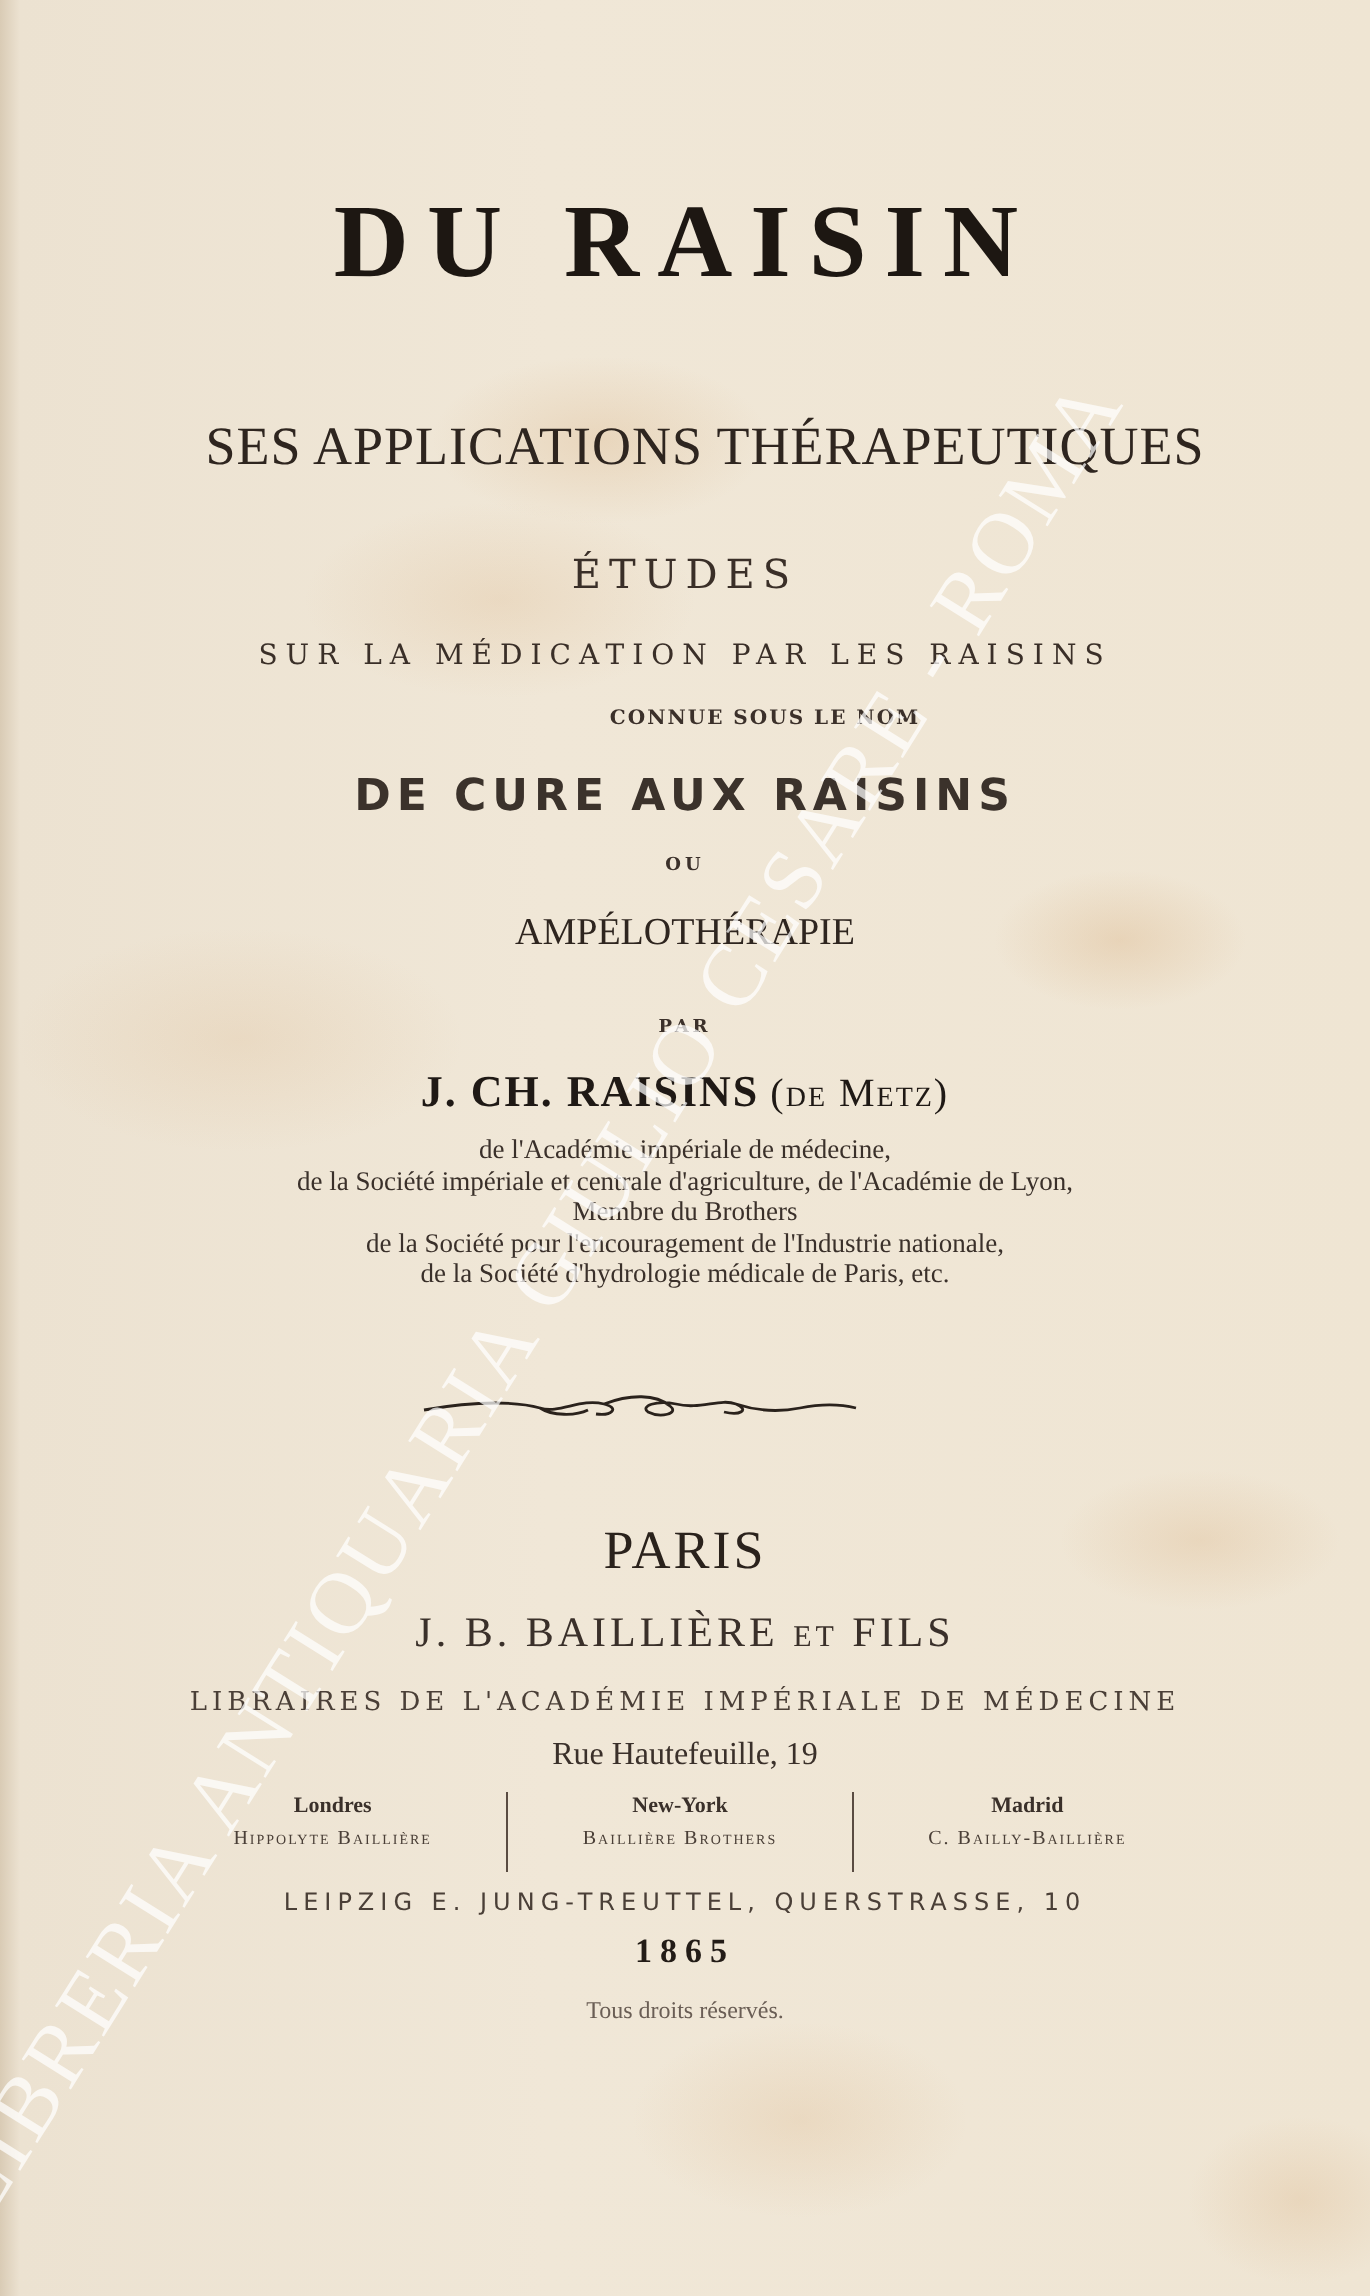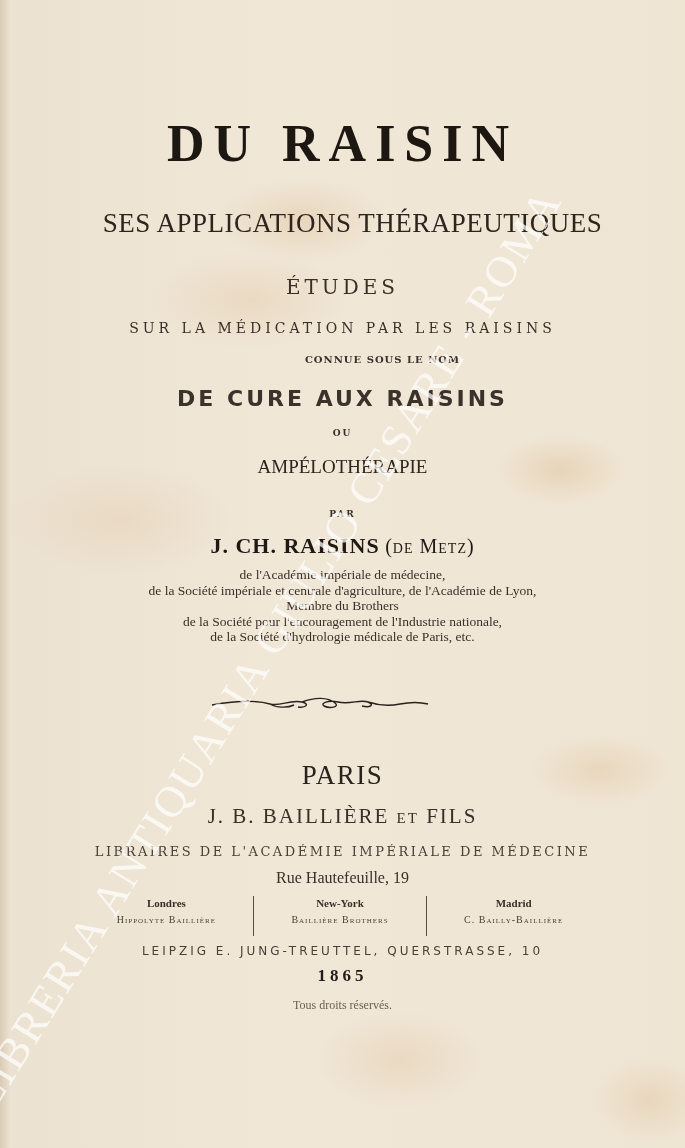--- a/index.html
+++ b/index.html
@@ -22,7 +22,7 @@
         linear-gradient(90deg, #d9cbb5 0px, #ece2d1 10px, #f0e7d7 40%, #efe5d3 100%);
     }
     .line { position: absolute; left: 0; width: 685px; text-align: center; white-space: nowrap; }
-    .title { top: 92px; font-family: "Liberation Serif", serif; font-weight: bold; font-size: 52px; letter-spacing: 9px; color: #1d1712; margin-top: 22px; }
+    .title { top: 92px; font-family: "Liberation Serif", serif; font-weight: bold; font-size: 52px; letter-spacing: 9px; color: #1d1712; }
     .etde { top: 172px; font-size: 10px; letter-spacing: 3px; font-weight: bold; color: #3b302a; }
     .subtitle { top: 208px; font-family: "Liberation Serif", serif; font-size: 27px; letter-spacing: 0.5px; color: #2e251f; left: 10px; }
     .etudes { top: 275px; font-size: 20px; letter-spacing: 4px; color: #3a2f28; }

